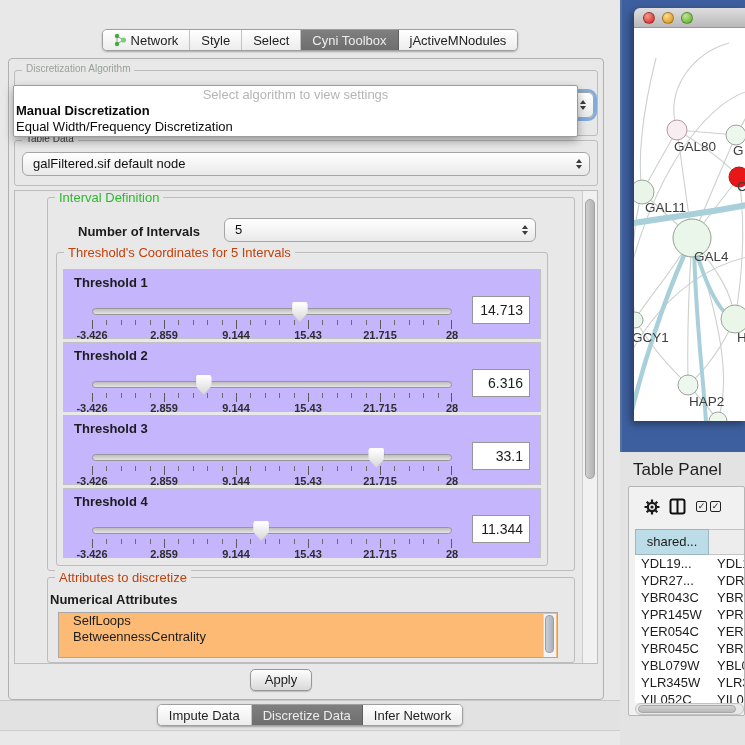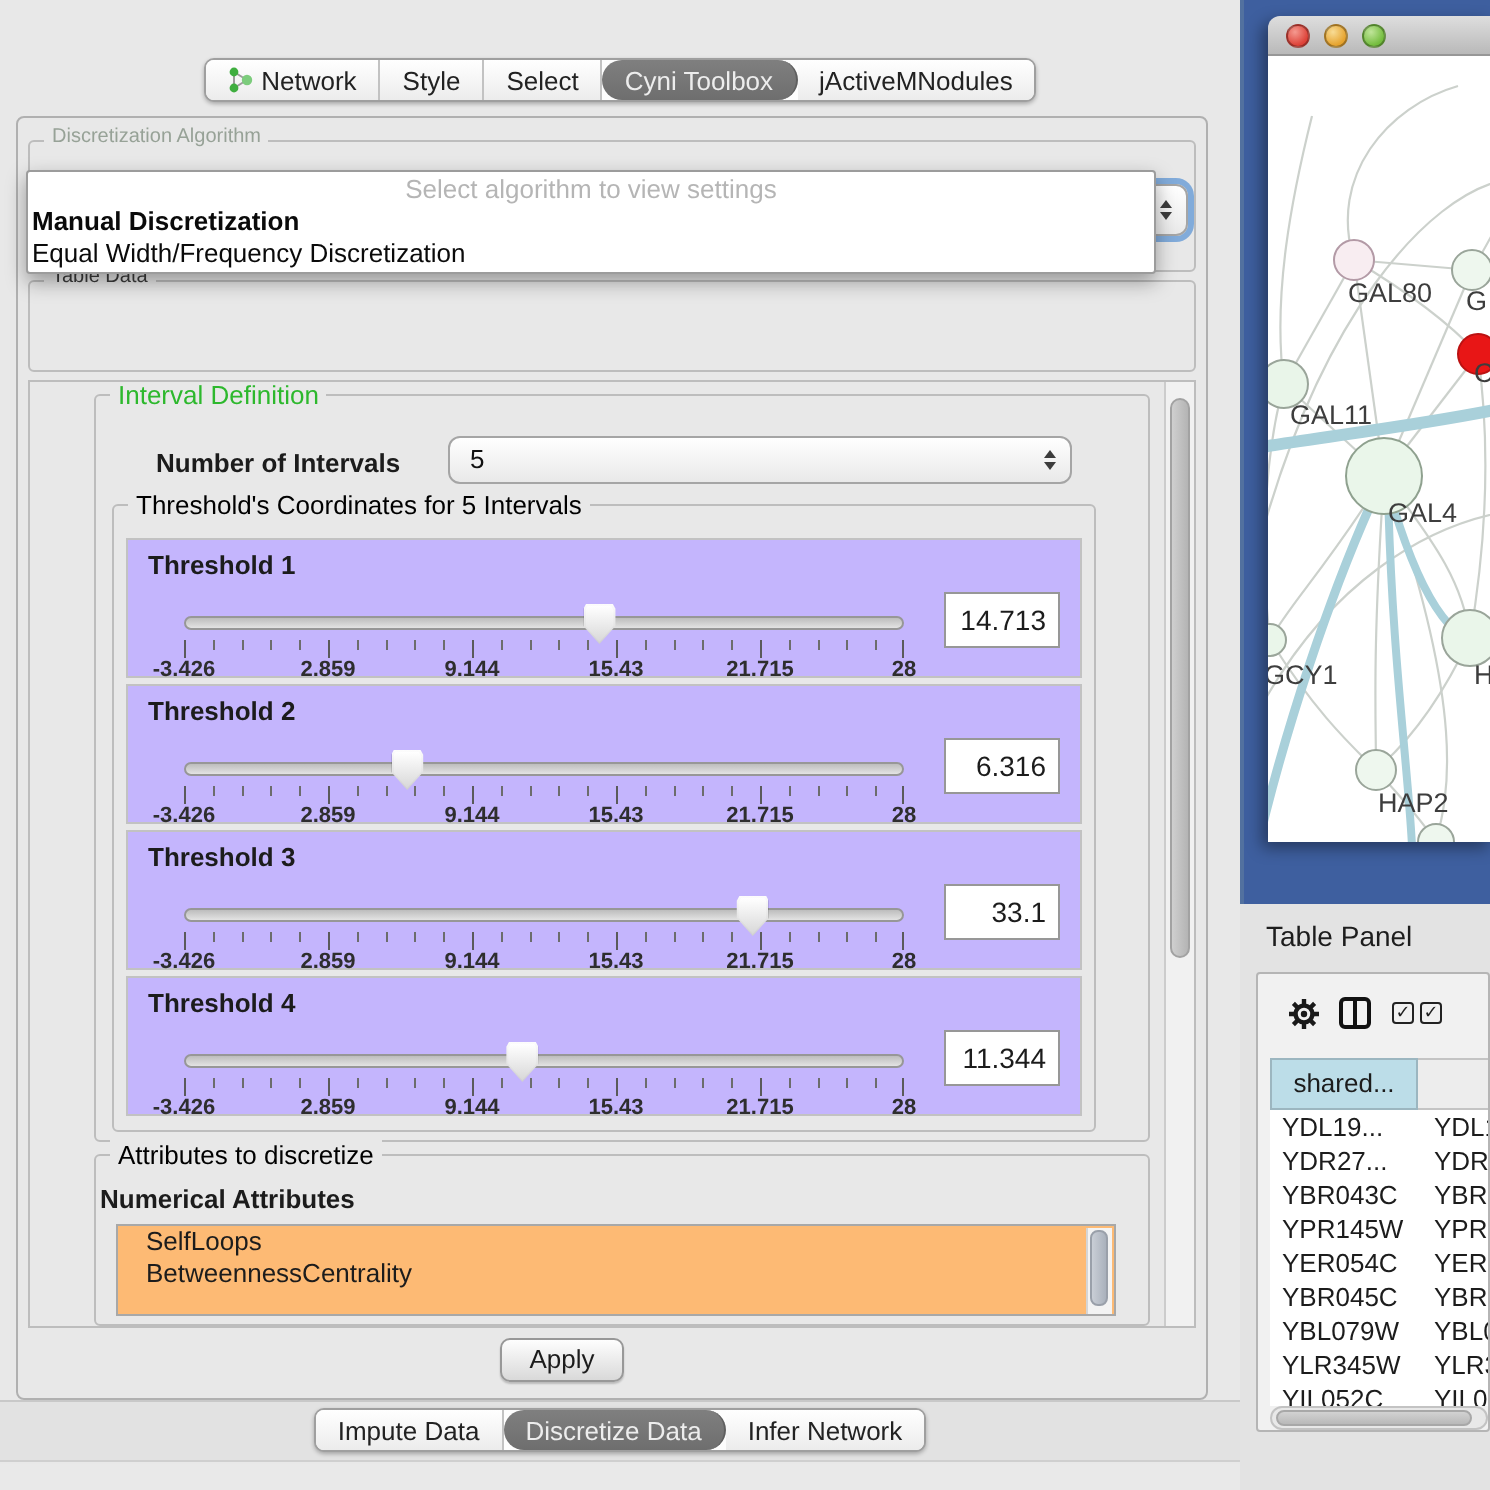--- a/index.html
+++ b/index.html
@@ -22,7 +22,7 @@
   .seg-item{display:flex;align-items:center;gap:4px;padding:0 11px;font-size:13px;color:#222;
     border-right:1px solid #c2c2c2;background:linear-gradient(#ffffff,#ececec);cursor:default;}
   .seg-item:last-child{border-right:none;}
-  .seg-item.sel{background:linear-gradient(#7f7f7f,#6e6e6e);color:#ededed;border-right-color:#5f5f5f;border-radius:10px;}
+  .seg-item.sel{background:linear-gradient(#7f7f7f,#6e6e6e);color:#ededed;border-right-color:#5f5f5f;}
   .cp-tabs{position:absolute;left:0;top:29px;width:620px;display:flex;justify-content:center;}
   .bottom-tabs{position:absolute;left:0;top:3px;width:620px;display:flex;justify-content:center;}
 

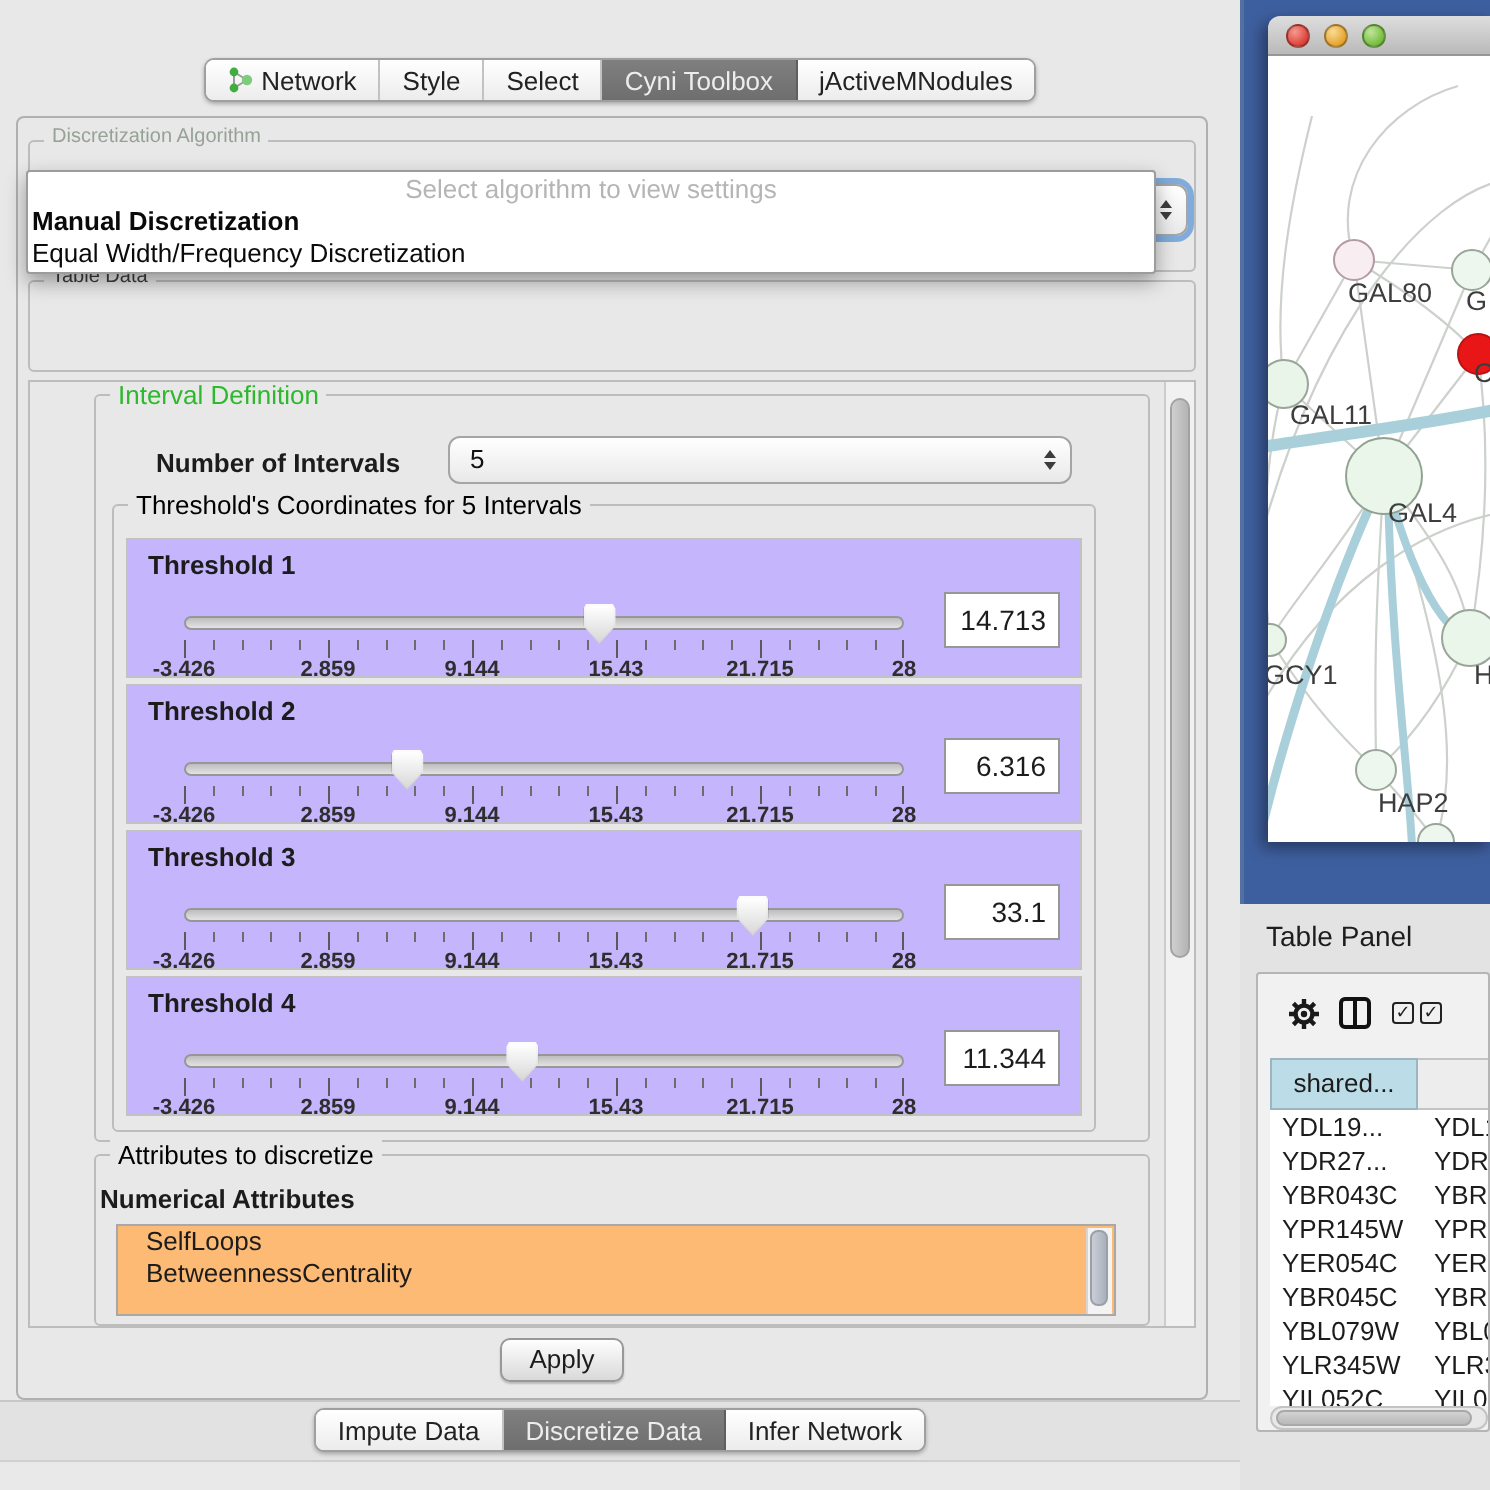--- a/index.html
+++ b/index.html
@@ -202,6 +202,13 @@
 
     <div class="grp grp-table">
       <span class="grp-title" style="color:#3c3c3c">Table Data</span>
+    </div>
+    <div class="combo table-combo" style="line-height:22px;">
+      <span>galFiltered.sif default node</span>
+      <span class="spin">
+          <i class="up"></i>
+          <i class="down"></i>
+        </span>
     </div>
 
     <div class="scrollpane">

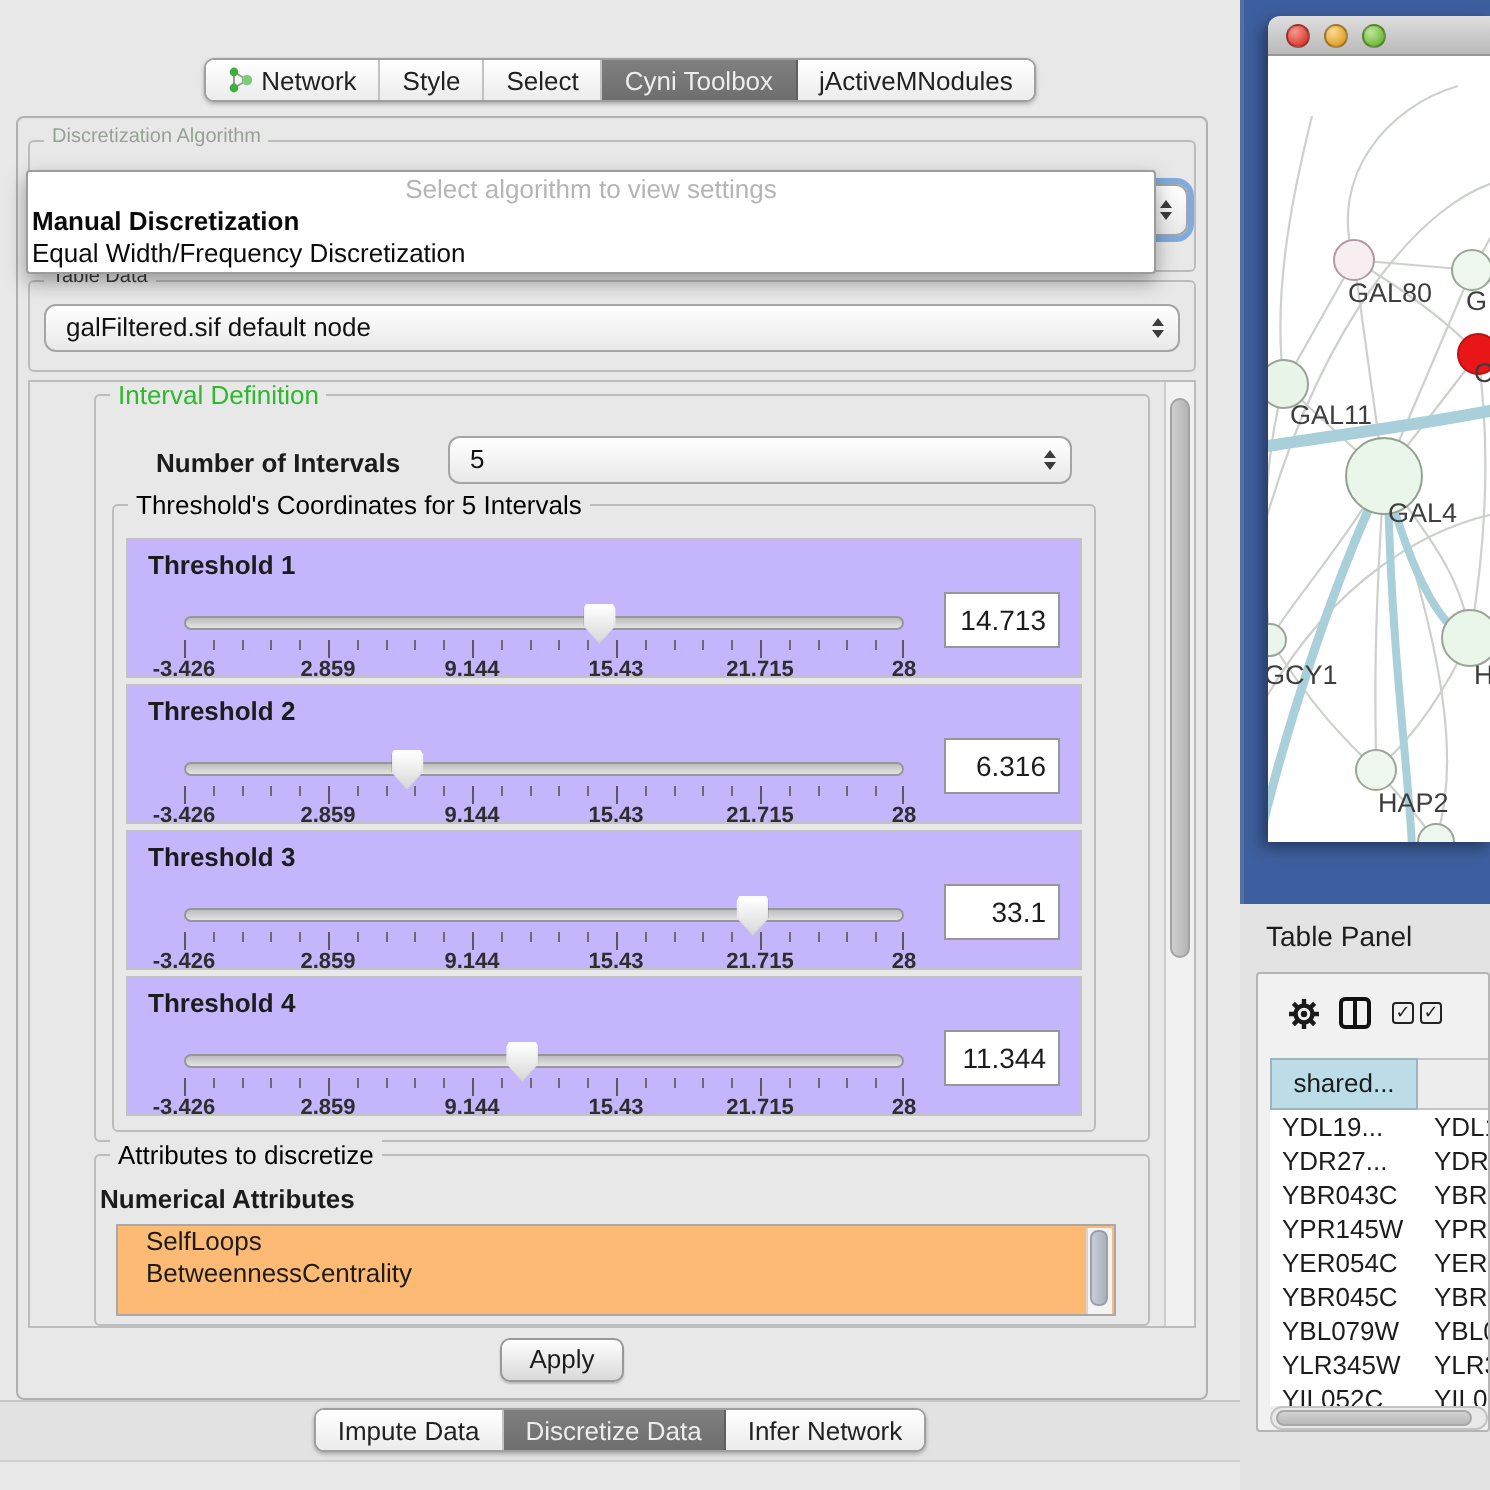--- a/index.html
+++ b/index.html
@@ -33,7 +33,7 @@
   .grp-title{position:absolute;top:-8px;left:7px;background:#e8e8e8;padding:0 4px;font-size:10px;}
   .t-gray{color:#97a297;}
   .t-green{color:#2db82d;}
-  .t-blue{color:#000000;}
+  .t-blue{color:#c2410c;}
 
   .grp-algo{left:14px;top:70px;width:584px;height:66px;}
   .combo{position:relative;background:linear-gradient(#ffffff,#e9e9e9);border:1px solid #a5a5a5;

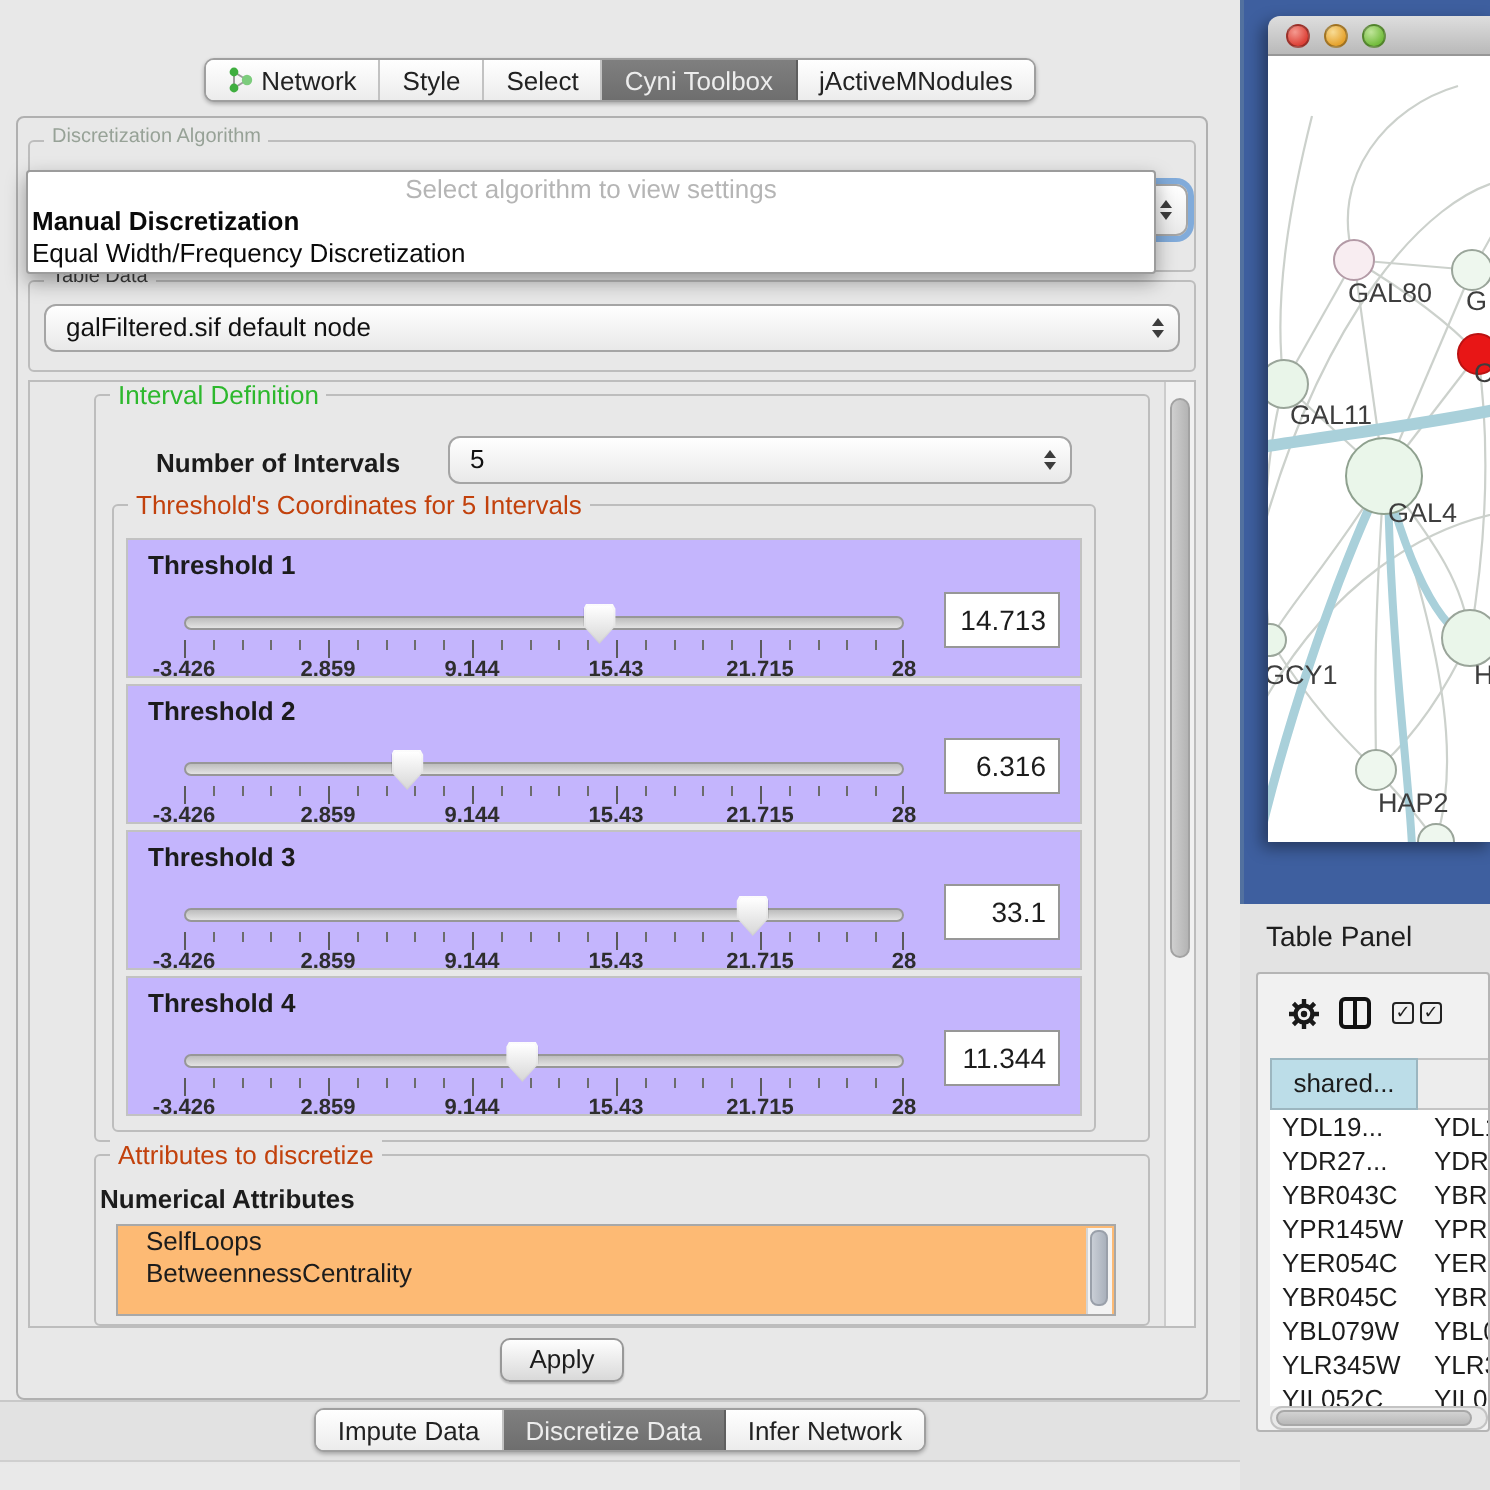--- a/index.html
+++ b/index.html
@@ -124,7 +124,7 @@
 
   
   .table-panel{position:absolute;left:620px;top:452px;width:125px;height:293px;background:#e3e3e3;}
-  .tp-title{position:absolute;left:13px;top:8px;font-size:14px;color:#1d1d1d;}
+  .tp-title{position:absolute;left:13px;top:8px;font-size:17px;color:#1d1d1d;}
   .tp-inner{position:absolute;left:8px;top:34px;width:117px;height:230px;background:#f1f1f1;
     border:1px solid #b5b5b5;border-radius:2px;overflow:hidden;}
   .tp-toolbar{position:absolute;left:0;top:0;width:100%;height:40px;}

